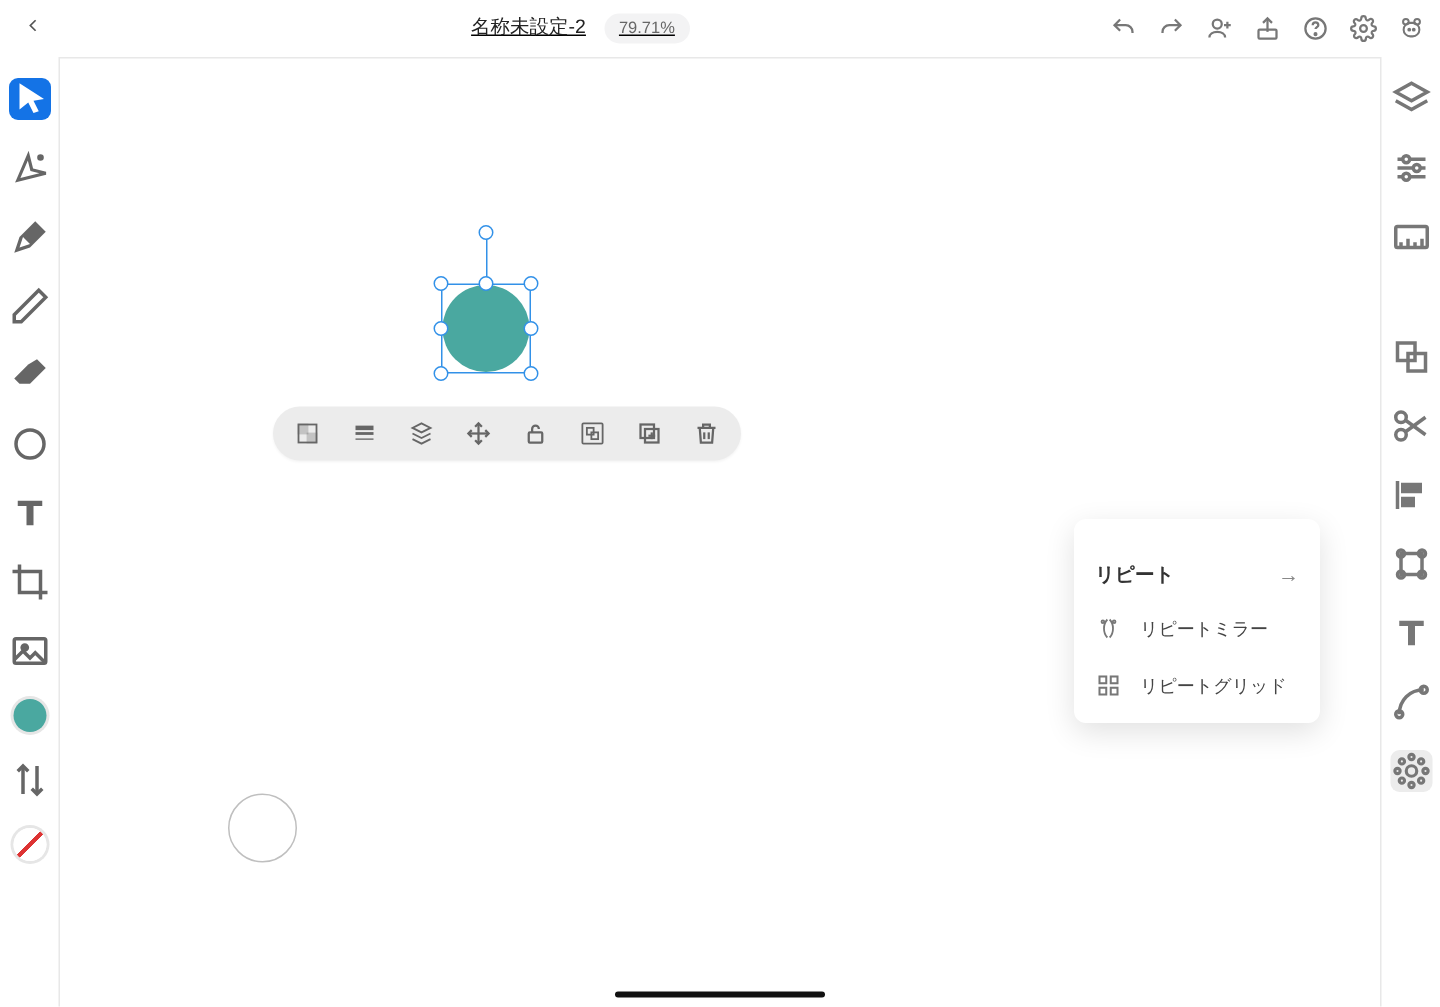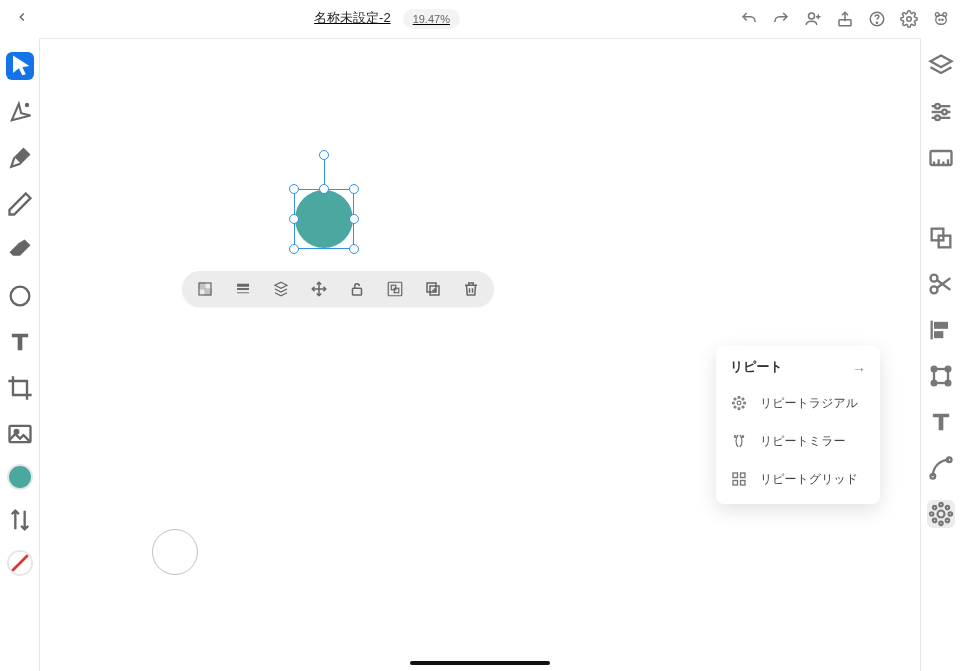--- a/index.html
+++ b/index.html
@@ -71,7 +71,7 @@
   </div>
   <div class="center">
     <span class="title">名称未設定-2</span>
-    <span class="zoom">19.47%</span>
+    <span class="zoom">79.71%</span>
   </div>
   <div class="right">
     <span class="icon">

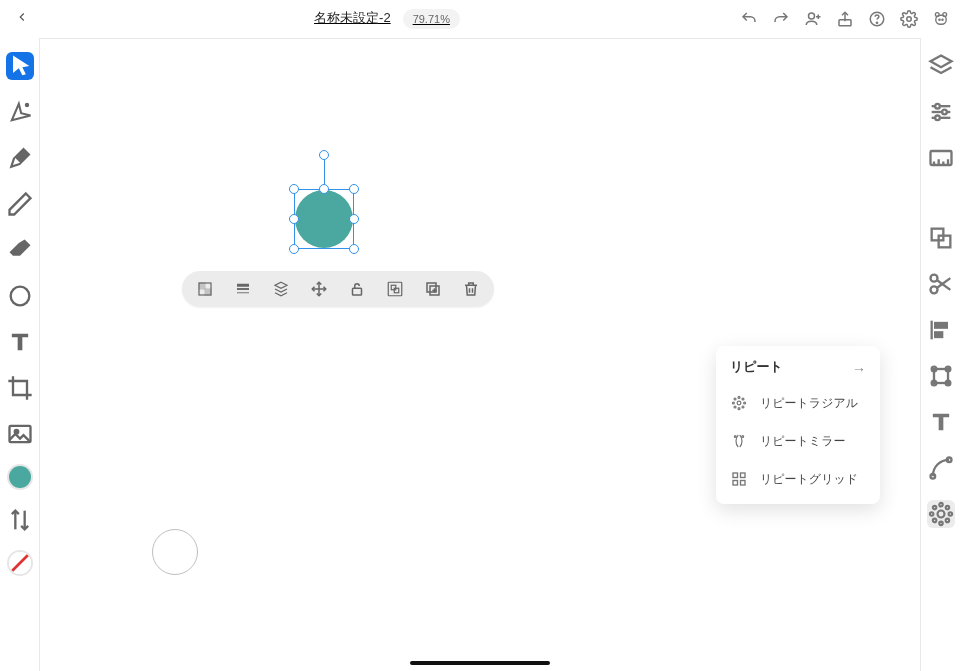--- a/index.html
+++ b/index.html
@@ -51,7 +51,7 @@
 
 
 .popover { position: absolute; right: 40px; top: 307px; width: 164px; background: #fff; border-radius: 8px; box-shadow: 0 6px 20px rgba(0,0,0,.12); padding: 12px 0 6px; }
-.popover .hdr { display: flex; justify-content: space-between; align-items: center; padding: 0 14px 8px; }
+.popover .hdr { display: flex; justify-content: space-between; align-items: center; padding: 0 14px 8px; margin-top: 16px; }
 .popover .hdr .ttl { font-size: 13px; font-weight: 700; color: #333; }
 .popover .hdr .arrow { color: #888; font-size: 14px; }
 .popover .item { display: flex; align-items: center; gap: 12px; padding: 10px 14px; cursor: pointer; font-size: 12px; color: #444; }

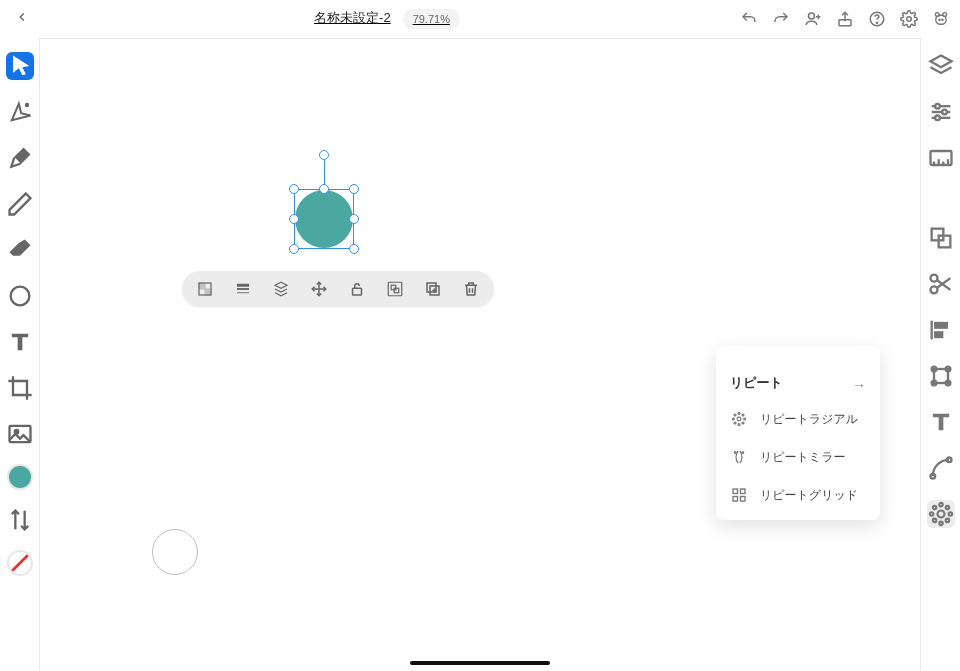--- a/index.html
+++ b/index.html
@@ -360,22 +360,6 @@
     <div class="item">
       <span class="iico">
           <svg viewBox="0 0 24 24" fill="none" stroke="currentColor" stroke-width="1.6">
-            <circle cx="12" cy="12" r="2.5"></circle>
-            <circle cx="12" cy="4.5" r="1.3"></circle>
-            <circle cx="12" cy="19.5" r="1.3"></circle>
-            <circle cx="4.5" cy="12" r="1.3"></circle>
-            <circle cx="19.5" cy="12" r="1.3"></circle>
-            <circle cx="6.7" cy="6.7" r="1.3"></circle>
-            <circle cx="17.3" cy="6.7" r="1.3"></circle>
-            <circle cx="6.7" cy="17.3" r="1.3"></circle>
-            <circle cx="17.3" cy="17.3" r="1.3"></circle>
-          </svg>
-        </span>
-      <span>リピートラジアル</span>
-    </div>
-    <div class="item">
-      <span class="iico">
-          <svg viewBox="0 0 24 24" fill="none" stroke="currentColor" stroke-width="1.6">
             <path d="M11 4c-4 4-4 12 0 16"></path>
             <path d="M13 4c4 4 4 12 0 16"></path>
             <circle cx="7" cy="6" r="1.2"></circle>

